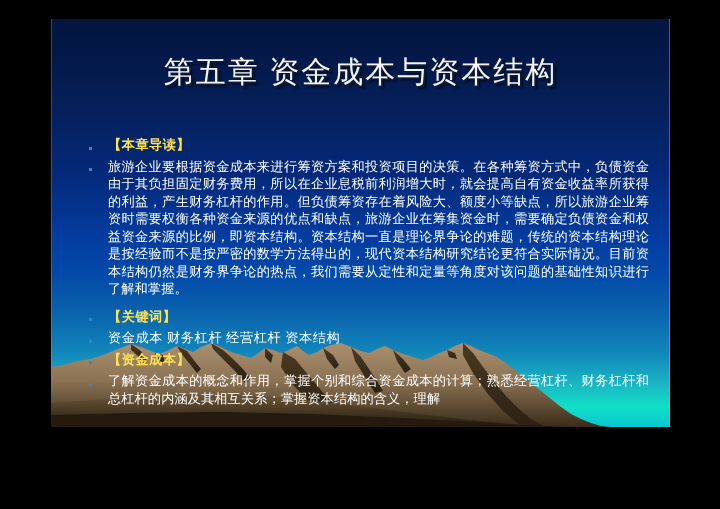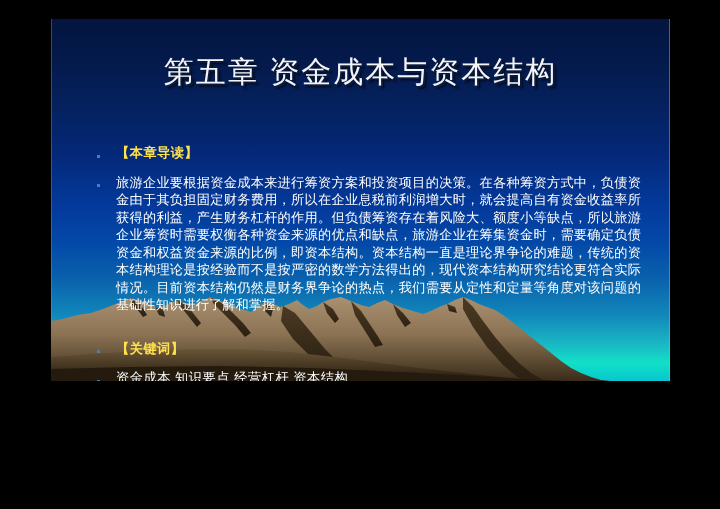--- a/index.html
+++ b/index.html
@@ -27,7 +27,7 @@
     left: 51px;
     top: 19px;
     width: 619px;
-    height: 362px;
+    height: 408px;
     overflow: hidden;
     background:
       linear-gradient(to bottom,

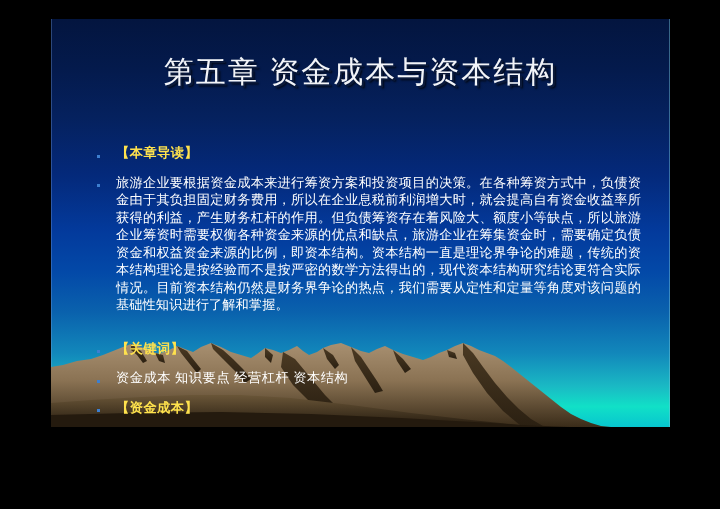--- a/index.html
+++ b/index.html
@@ -96,7 +96,7 @@
   .row {
     display: flex;
     align-items: flex-start;
-    margin: 12px;
+    margin: 4px;
     justify-content: center;
   }
 

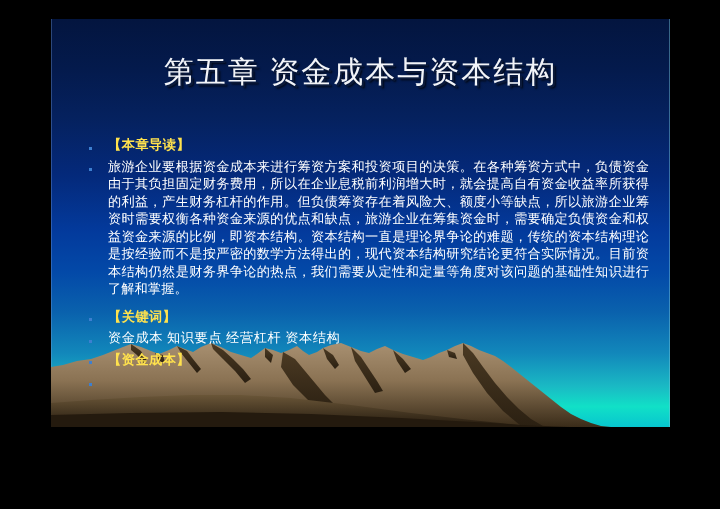--- a/index.html
+++ b/index.html
@@ -248,7 +248,7 @@
 
       <div class="row kw">
         <span class="bullet"></span>
-        <span class="txt">资金成本  知识要点  经营杠杆  资本结构</span>
+        <span class="txt">资金成本  财务杠杆  经营杠杆  资本结构</span>
       </div>
 
       <div class="row heading">

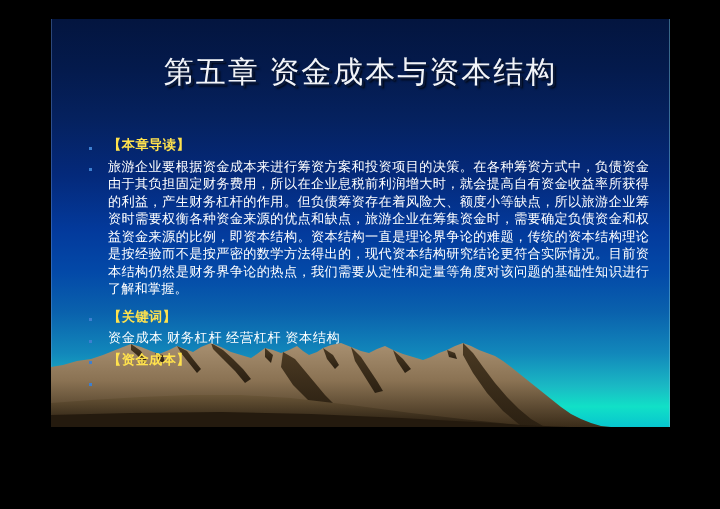--- a/index.html
+++ b/index.html
@@ -259,6 +259,7 @@
       <div class="row para">
         <span class="bullet"></span>
         <span class="txt">
+          <span>了解资金成本的概念和作用，掌握个别和综合资金成本的计算；熟悉经营杠杆、财务杠杆和总杠杆的内涵及其相互关系；掌握资本结构的含义，理解</span>
         </span>
       </div>
 

